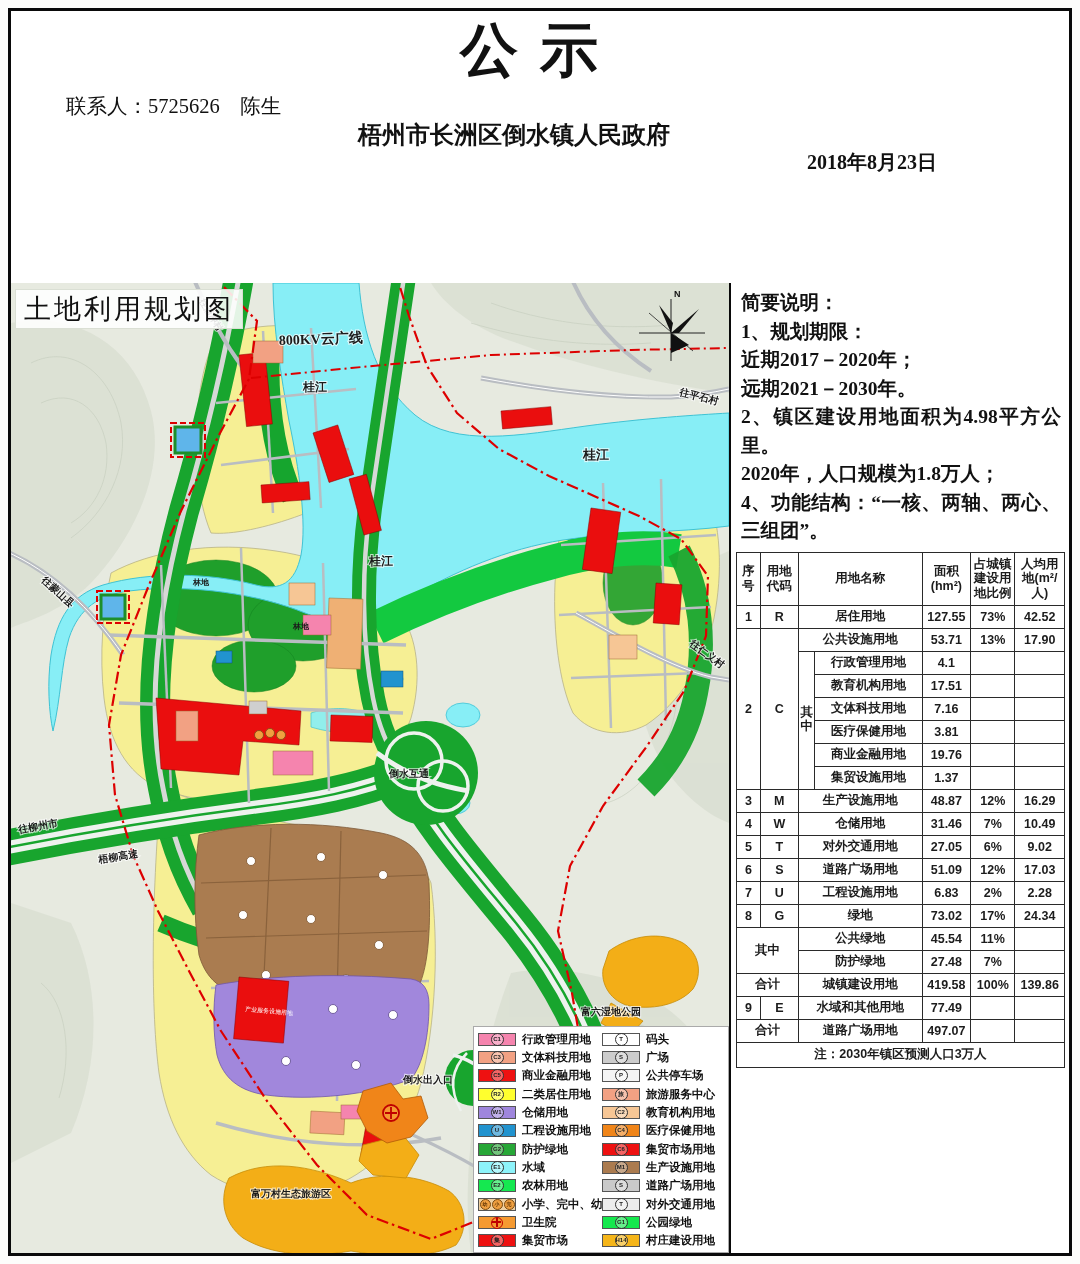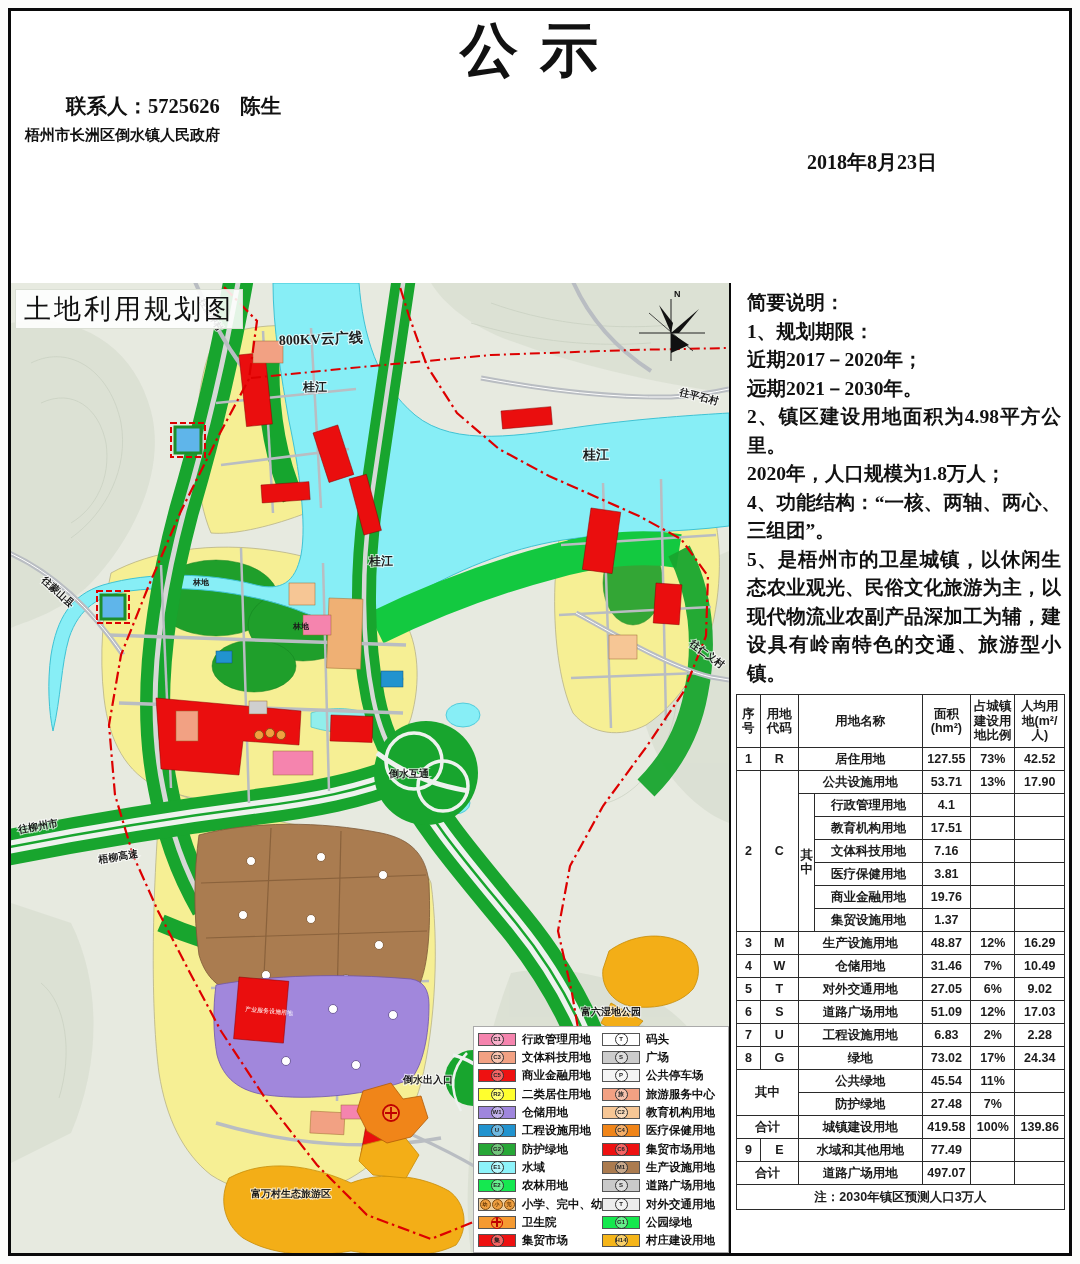--- a/index.html
+++ b/index.html
@@ -10,7 +10,7 @@
   .notice-head{position:relative;height:330px;border-bottom:2px solid #0a0a0a;padding:2px 14px 0 14px;box-sizing:border-box;}
   .notice-title{text-align:center;font-size:58px;font-weight:bold;letter-spacing:22px;line-height:72px;margin:2px 0 4px 0;}
   .notice-body{font-size:20.5px;line-height:29px;text-align:justify;font-weight:600;margin:0;}
-  .contact-line{font-size:20.5px;font-weight:700;line-height:30px;text-indent:2em;}
+  .contact-line{font-size:20.5px;font-weight:400;line-height:30px;text-indent:2em;}
   .issuer-line{font-size:15px;font-weight:600;text-align:left;padding-right:52px;line-height:28px;}
   .date-line{font-size:20px;font-weight:600;text-align:right;padding-right:118px;line-height:26px;}
   

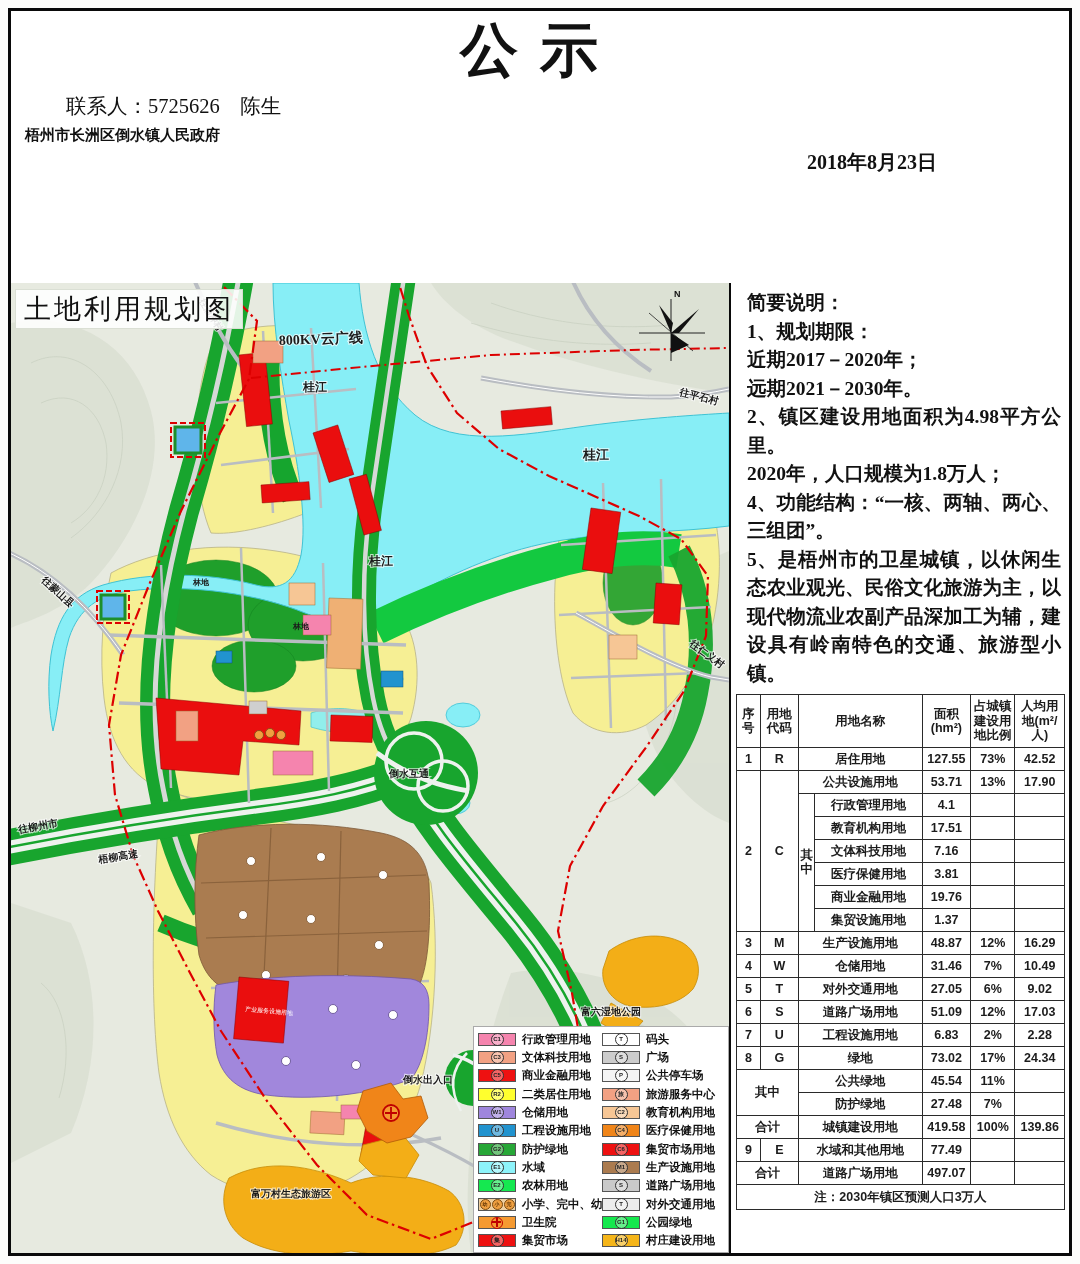--- a/index.html
+++ b/index.html
@@ -11,7 +11,7 @@
   .notice-title{text-align:center;font-size:58px;font-weight:bold;letter-spacing:22px;line-height:72px;margin:2px 0 4px 0;}
   .notice-body{font-size:20.5px;line-height:29px;text-align:justify;font-weight:600;margin:0;}
   .contact-line{font-size:20.5px;font-weight:400;line-height:30px;text-indent:2em;}
-  .issuer-line{font-size:15px;font-weight:600;text-align:left;padding-right:52px;line-height:28px;}
+  .issuer-line{font-size:24px;font-weight:600;text-align:center;padding-right:52px;line-height:28px;}
   .date-line{font-size:20px;font-weight:600;text-align:right;padding-right:118px;line-height:26px;}
   
   .content{position:absolute;left:0;top:272px;right:0;bottom:0;display:flex;}

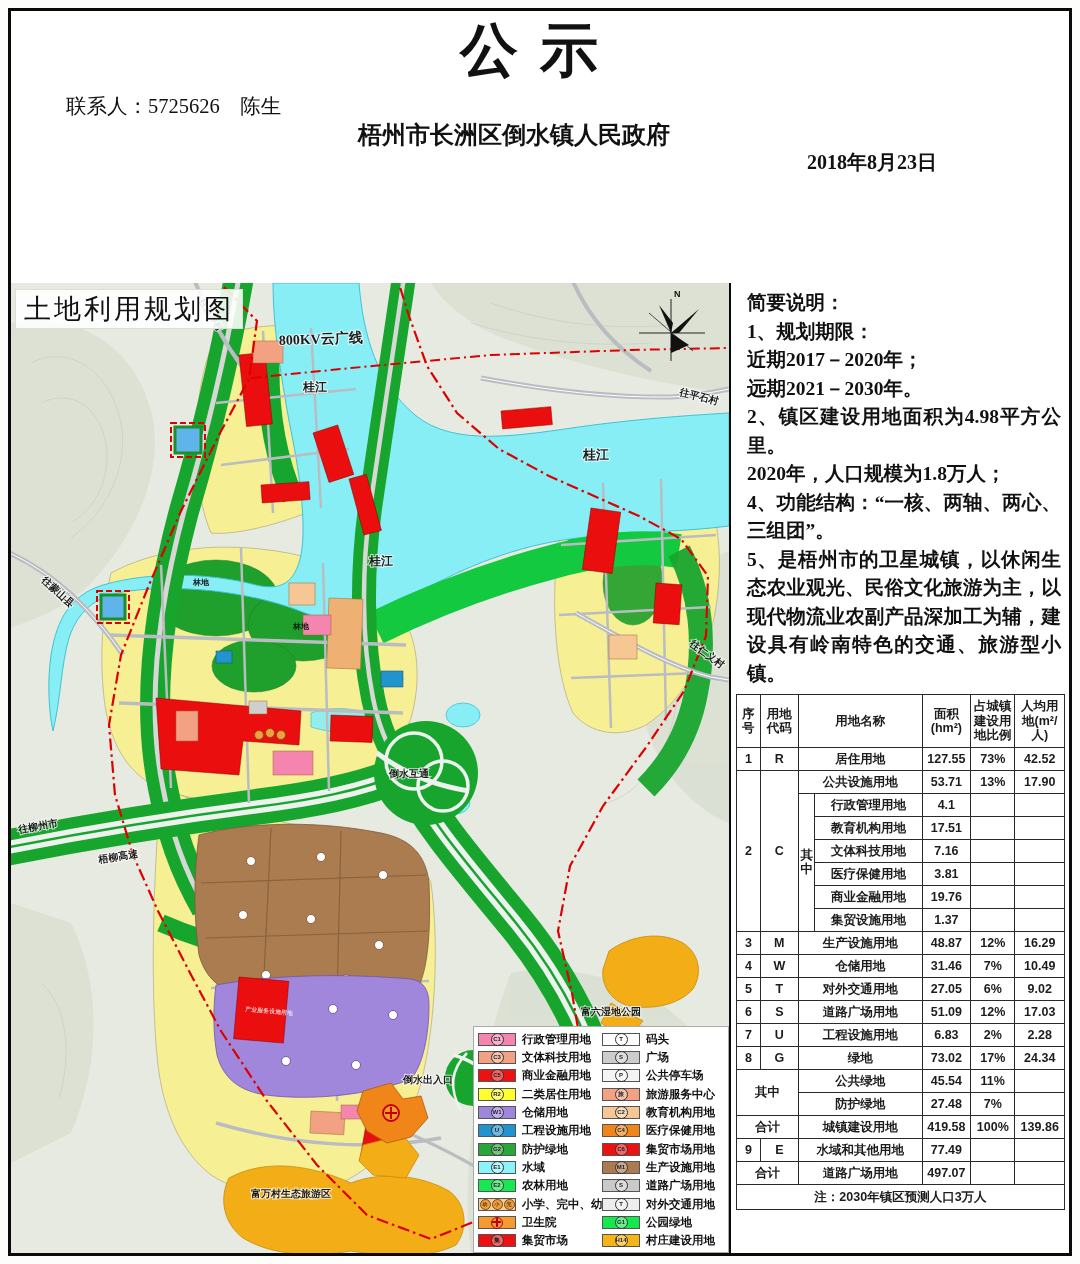--- a/index.html
+++ b/index.html
@@ -20,7 +20,7 @@
              background:rgba(255,255,255,.88);padding:1px 8px;border:1px solid #dadfd4;}
   .right-panel{flex:1;border-left:2px solid #0a0a0a;position:relative;background:#fff;overflow:hidden;}
   
-  .brief{padding:6px 8px 4px 16px;font-size:19.5px;line-height:28.5px;font-weight:600;}
+  .brief{padding:6px 8px 4px 10px;font-size:19.5px;line-height:28.5px;font-weight:600;}
   .brief div{text-align:justify;}
   
   .tbl-wrap{padding:2px 4px 0 5px;}

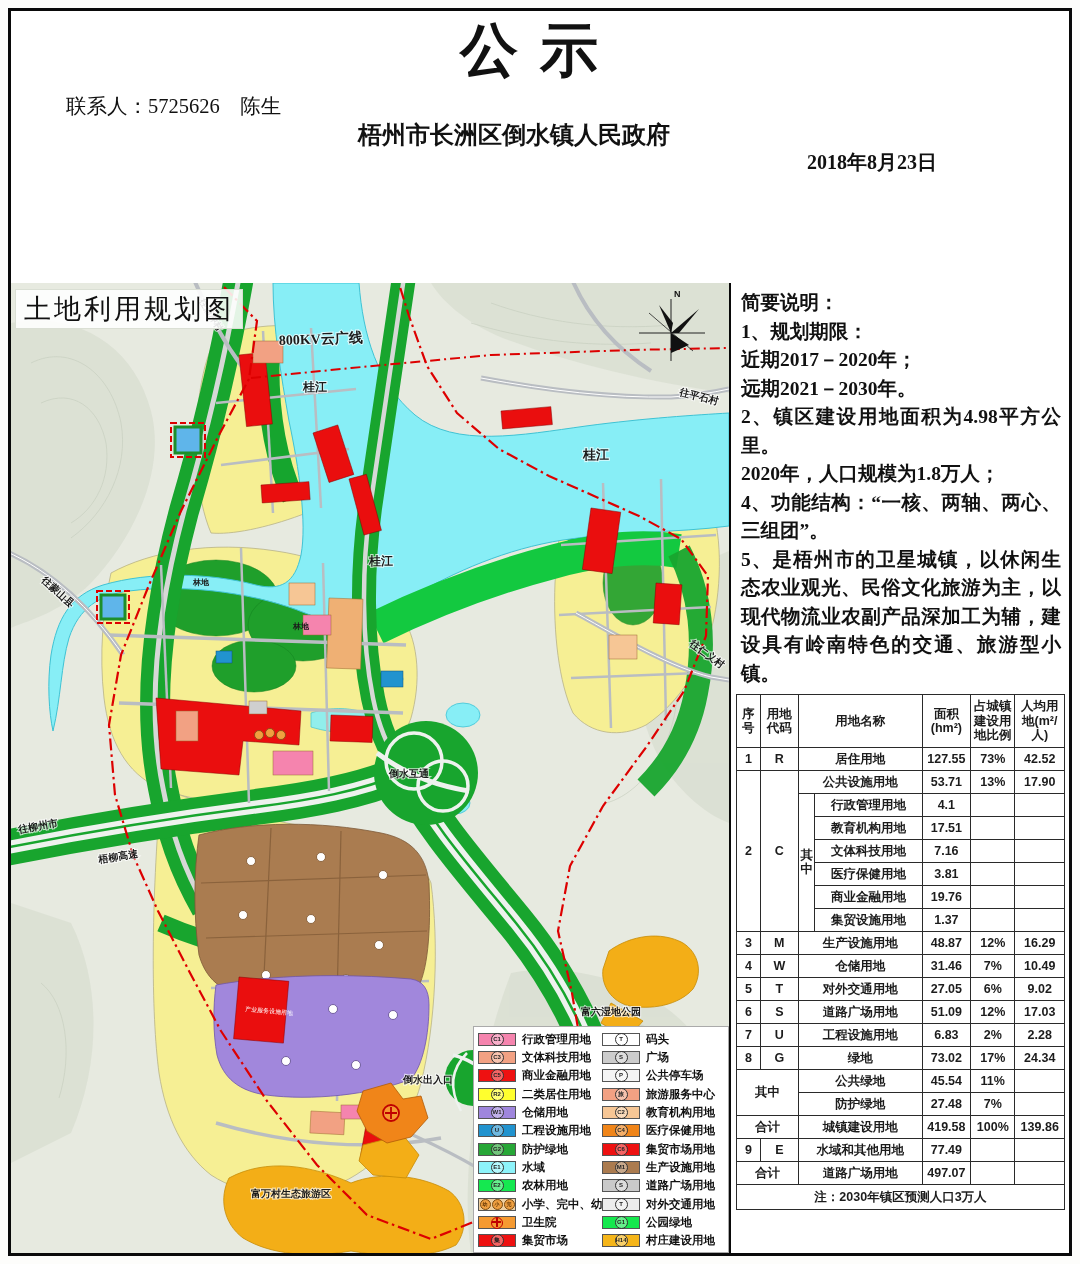--- a/index.html
+++ b/index.html
@@ -460,7 +460,6 @@
       <div>2、镇区建设用地面积为4.98平方公里。</div>
       <div>2020年，人口规模为1.8万人；</div>
       <div>4、功能结构：“一核、两轴、两心、三组团”。</div>
-      <div>5、是梧州市的卫星城镇，以休闲生态农业观光、民俗文化旅游为主，以现代物流业农副产品深加工为辅，建设具有岭南特色的交通、旅游型小镇。</div>
     </div>
 
     <div class="tbl-wrap">

